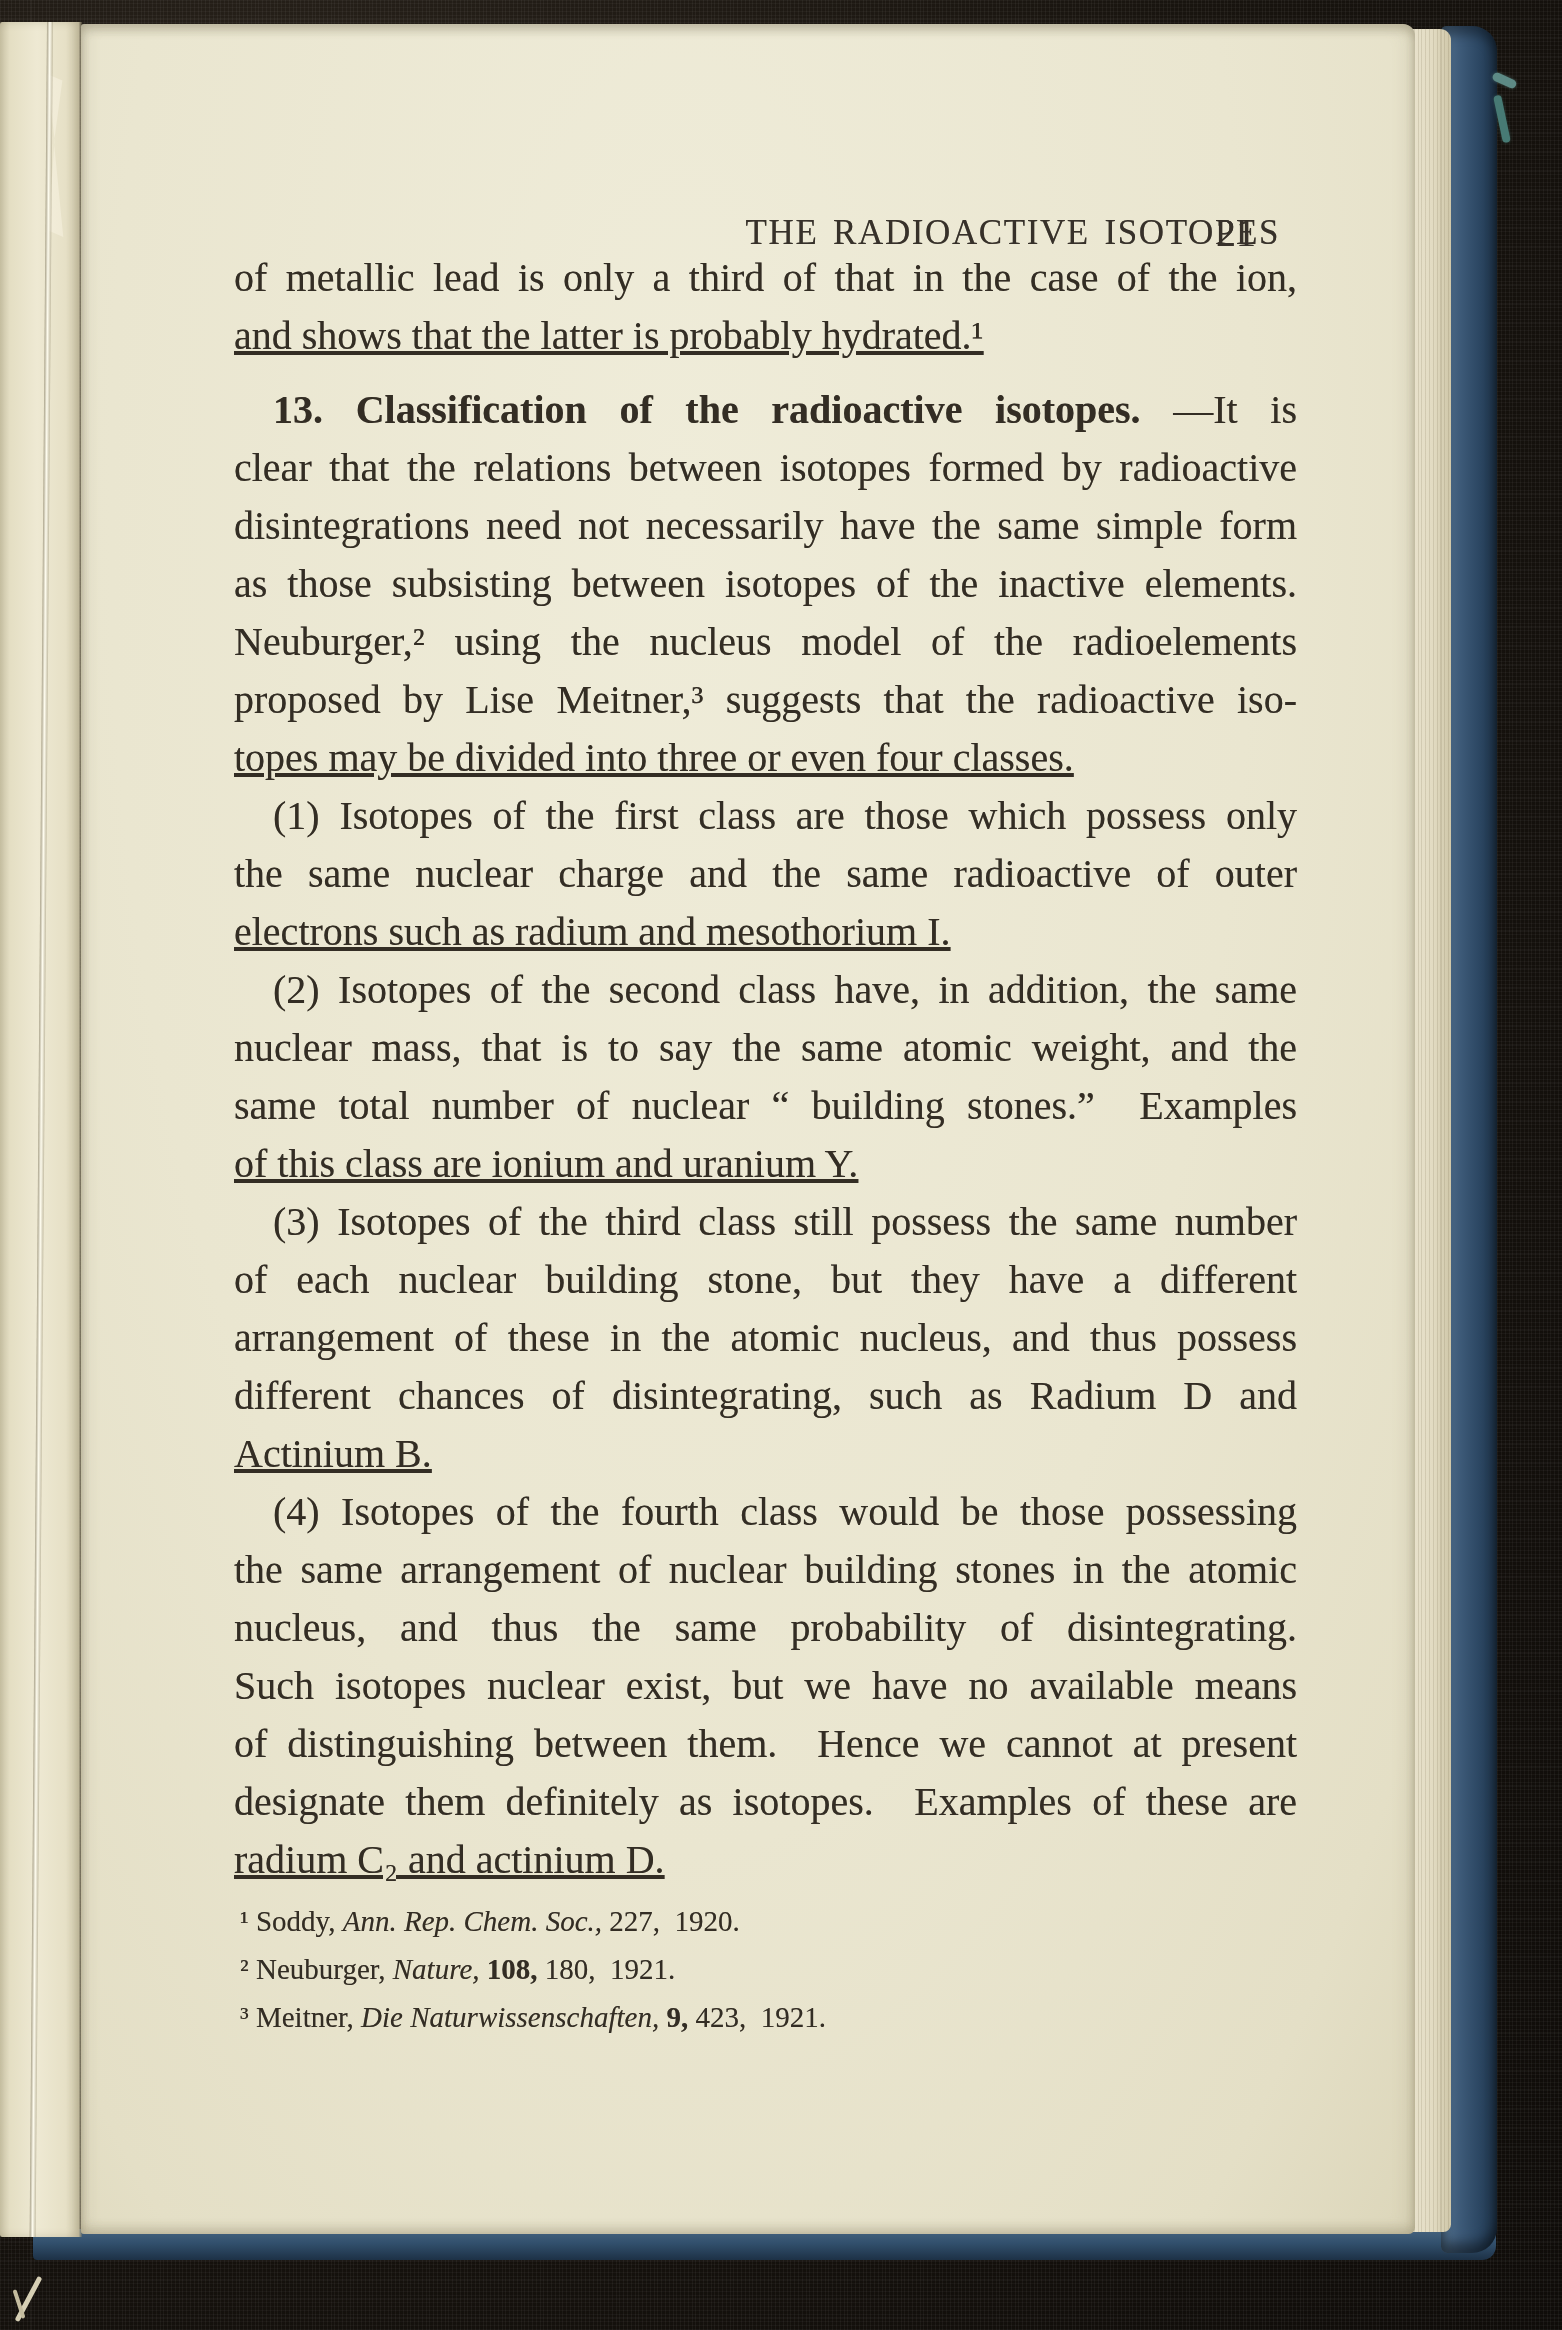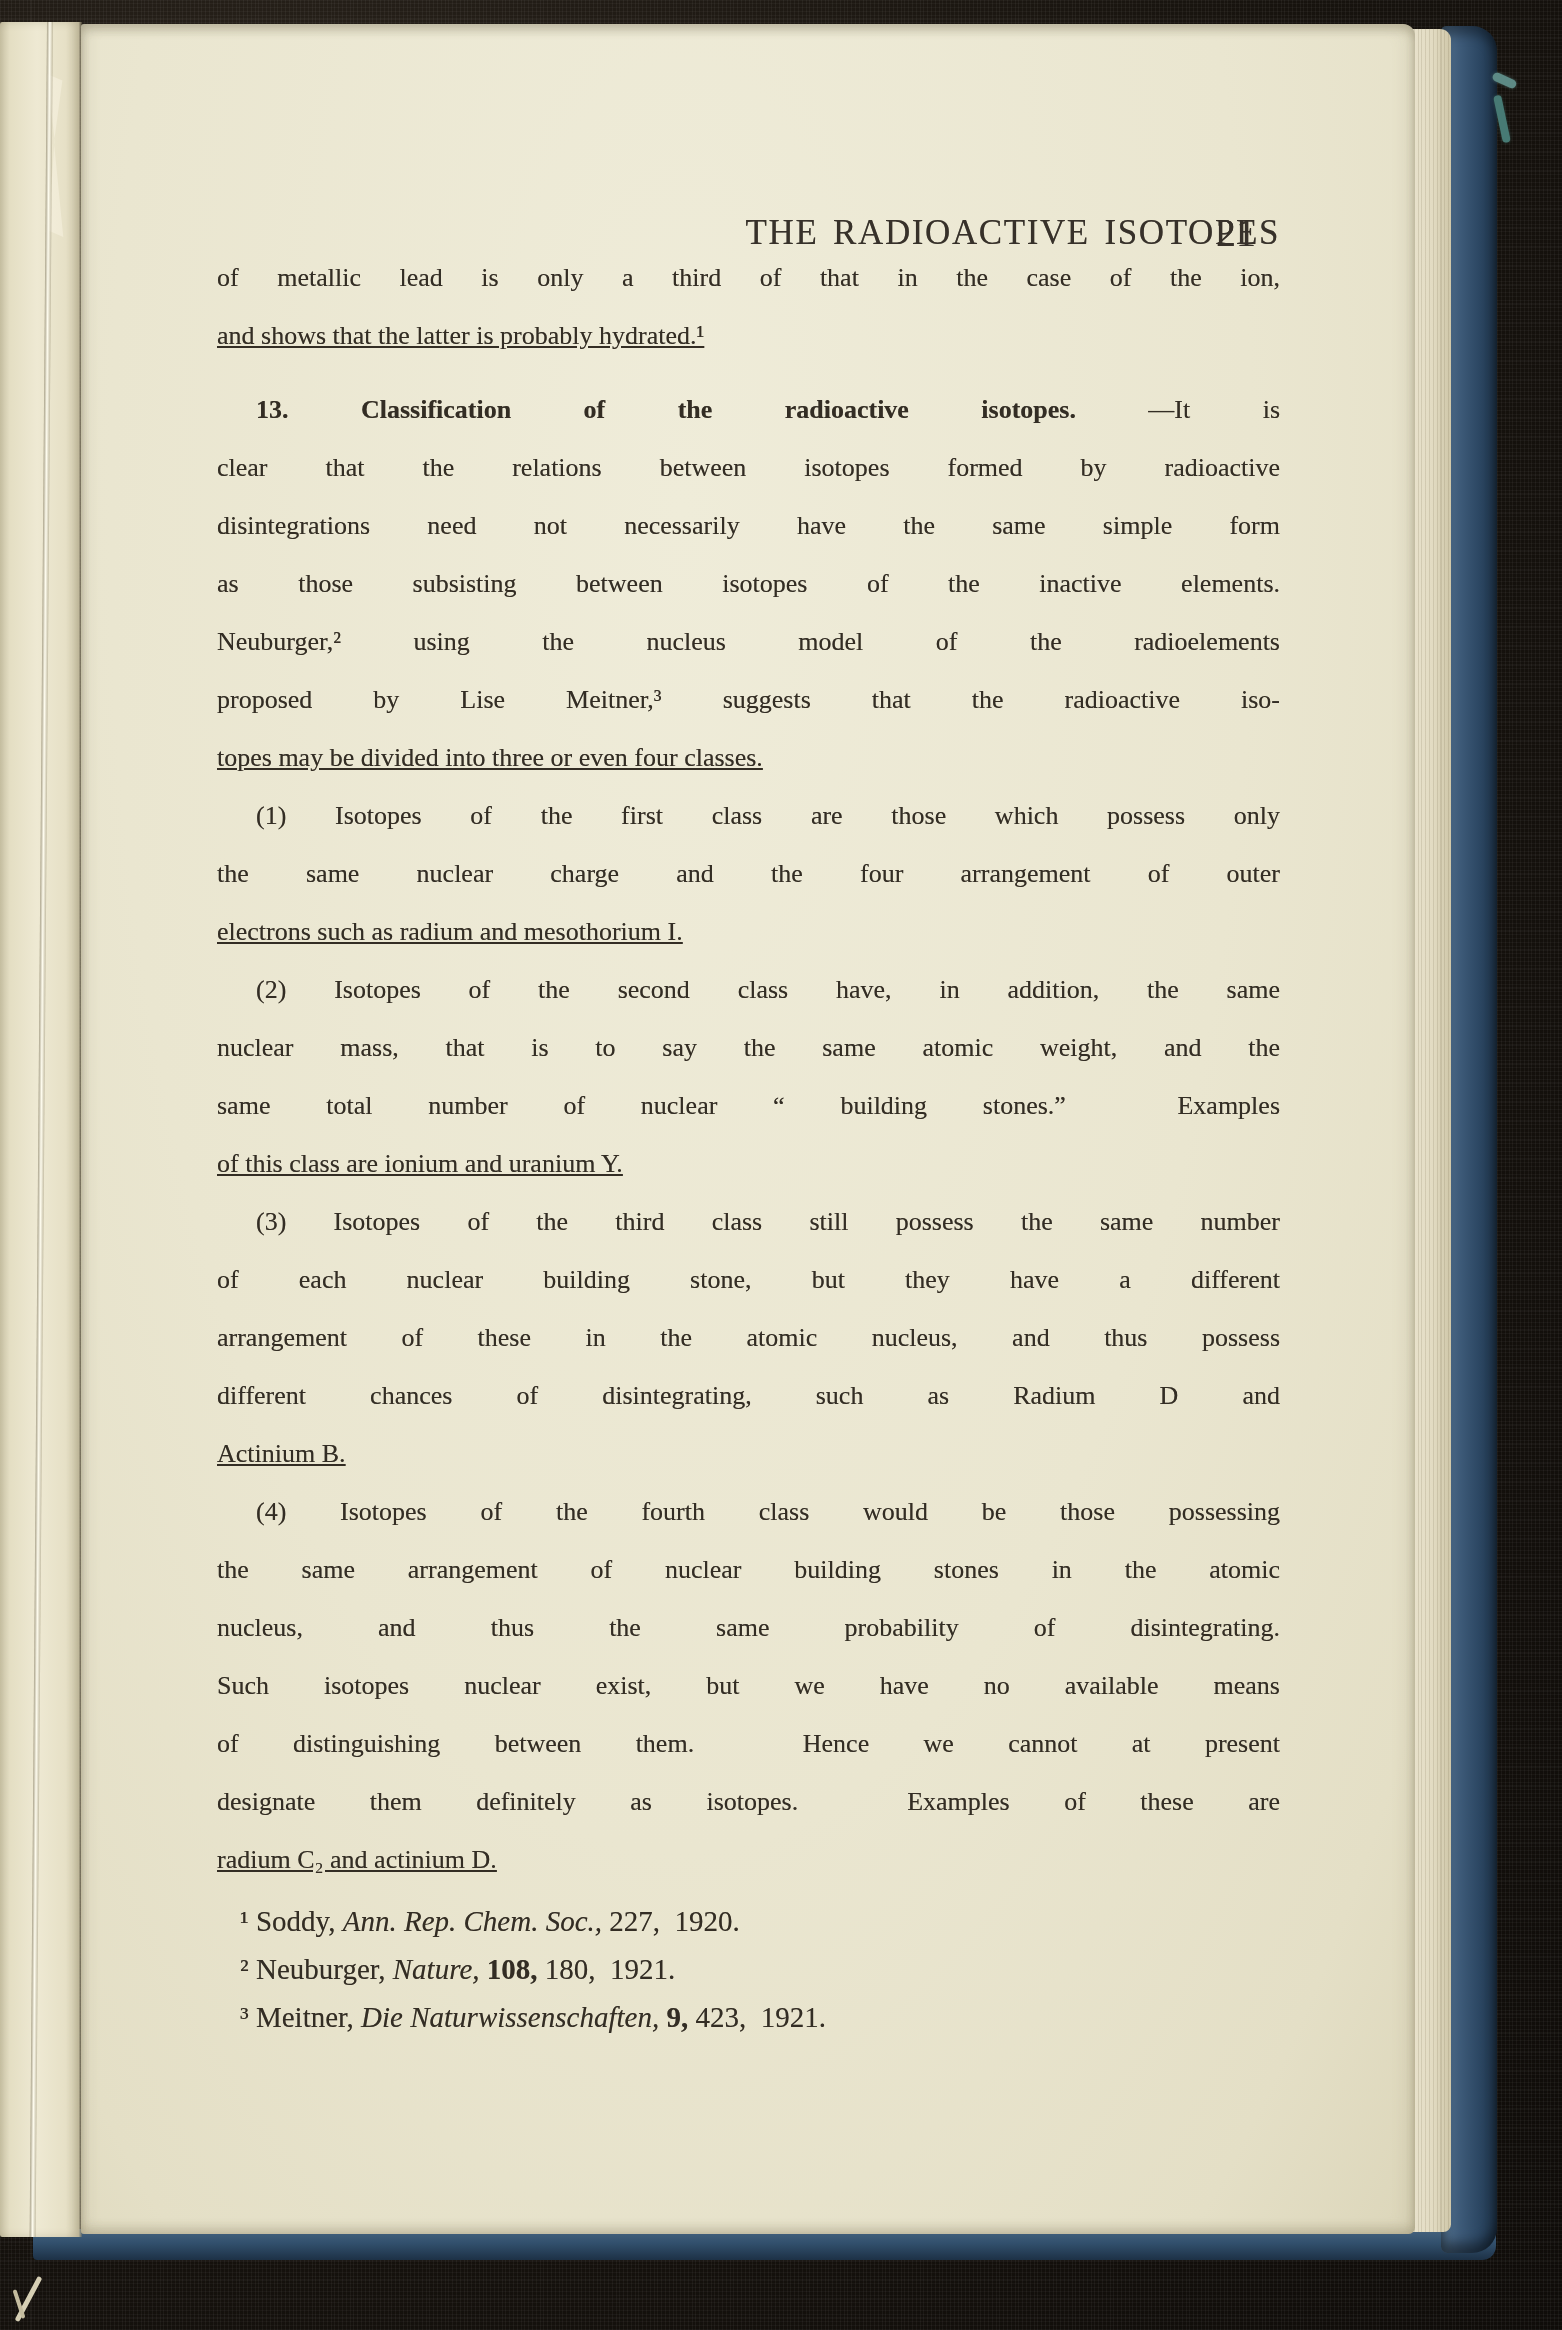--- a/index.html
+++ b/index.html
@@ -60,8 +60,8 @@
   .folio{position:absolute;right:24px;top:0;font-size:40px;text-shadow:0 0 0.5px rgba(55,49,42,0.55);}
 
   
-  .body-text{position:absolute;left:136px;top:225px;width:1063px;
-    font-size:26px;line-height:58px;color:#332d24;
+  .body-text{position:absolute;left:153px;top:225px;width:1063px;
+    font-size:40px;line-height:58px;color:#332d24;
     text-shadow:0 0 0.5px rgba(51,45,36,0.5);}
   .ln{height:58px;text-align:justify;text-align-last:justify;white-space:nowrap;}
   .ln.just{white-space:normal;}

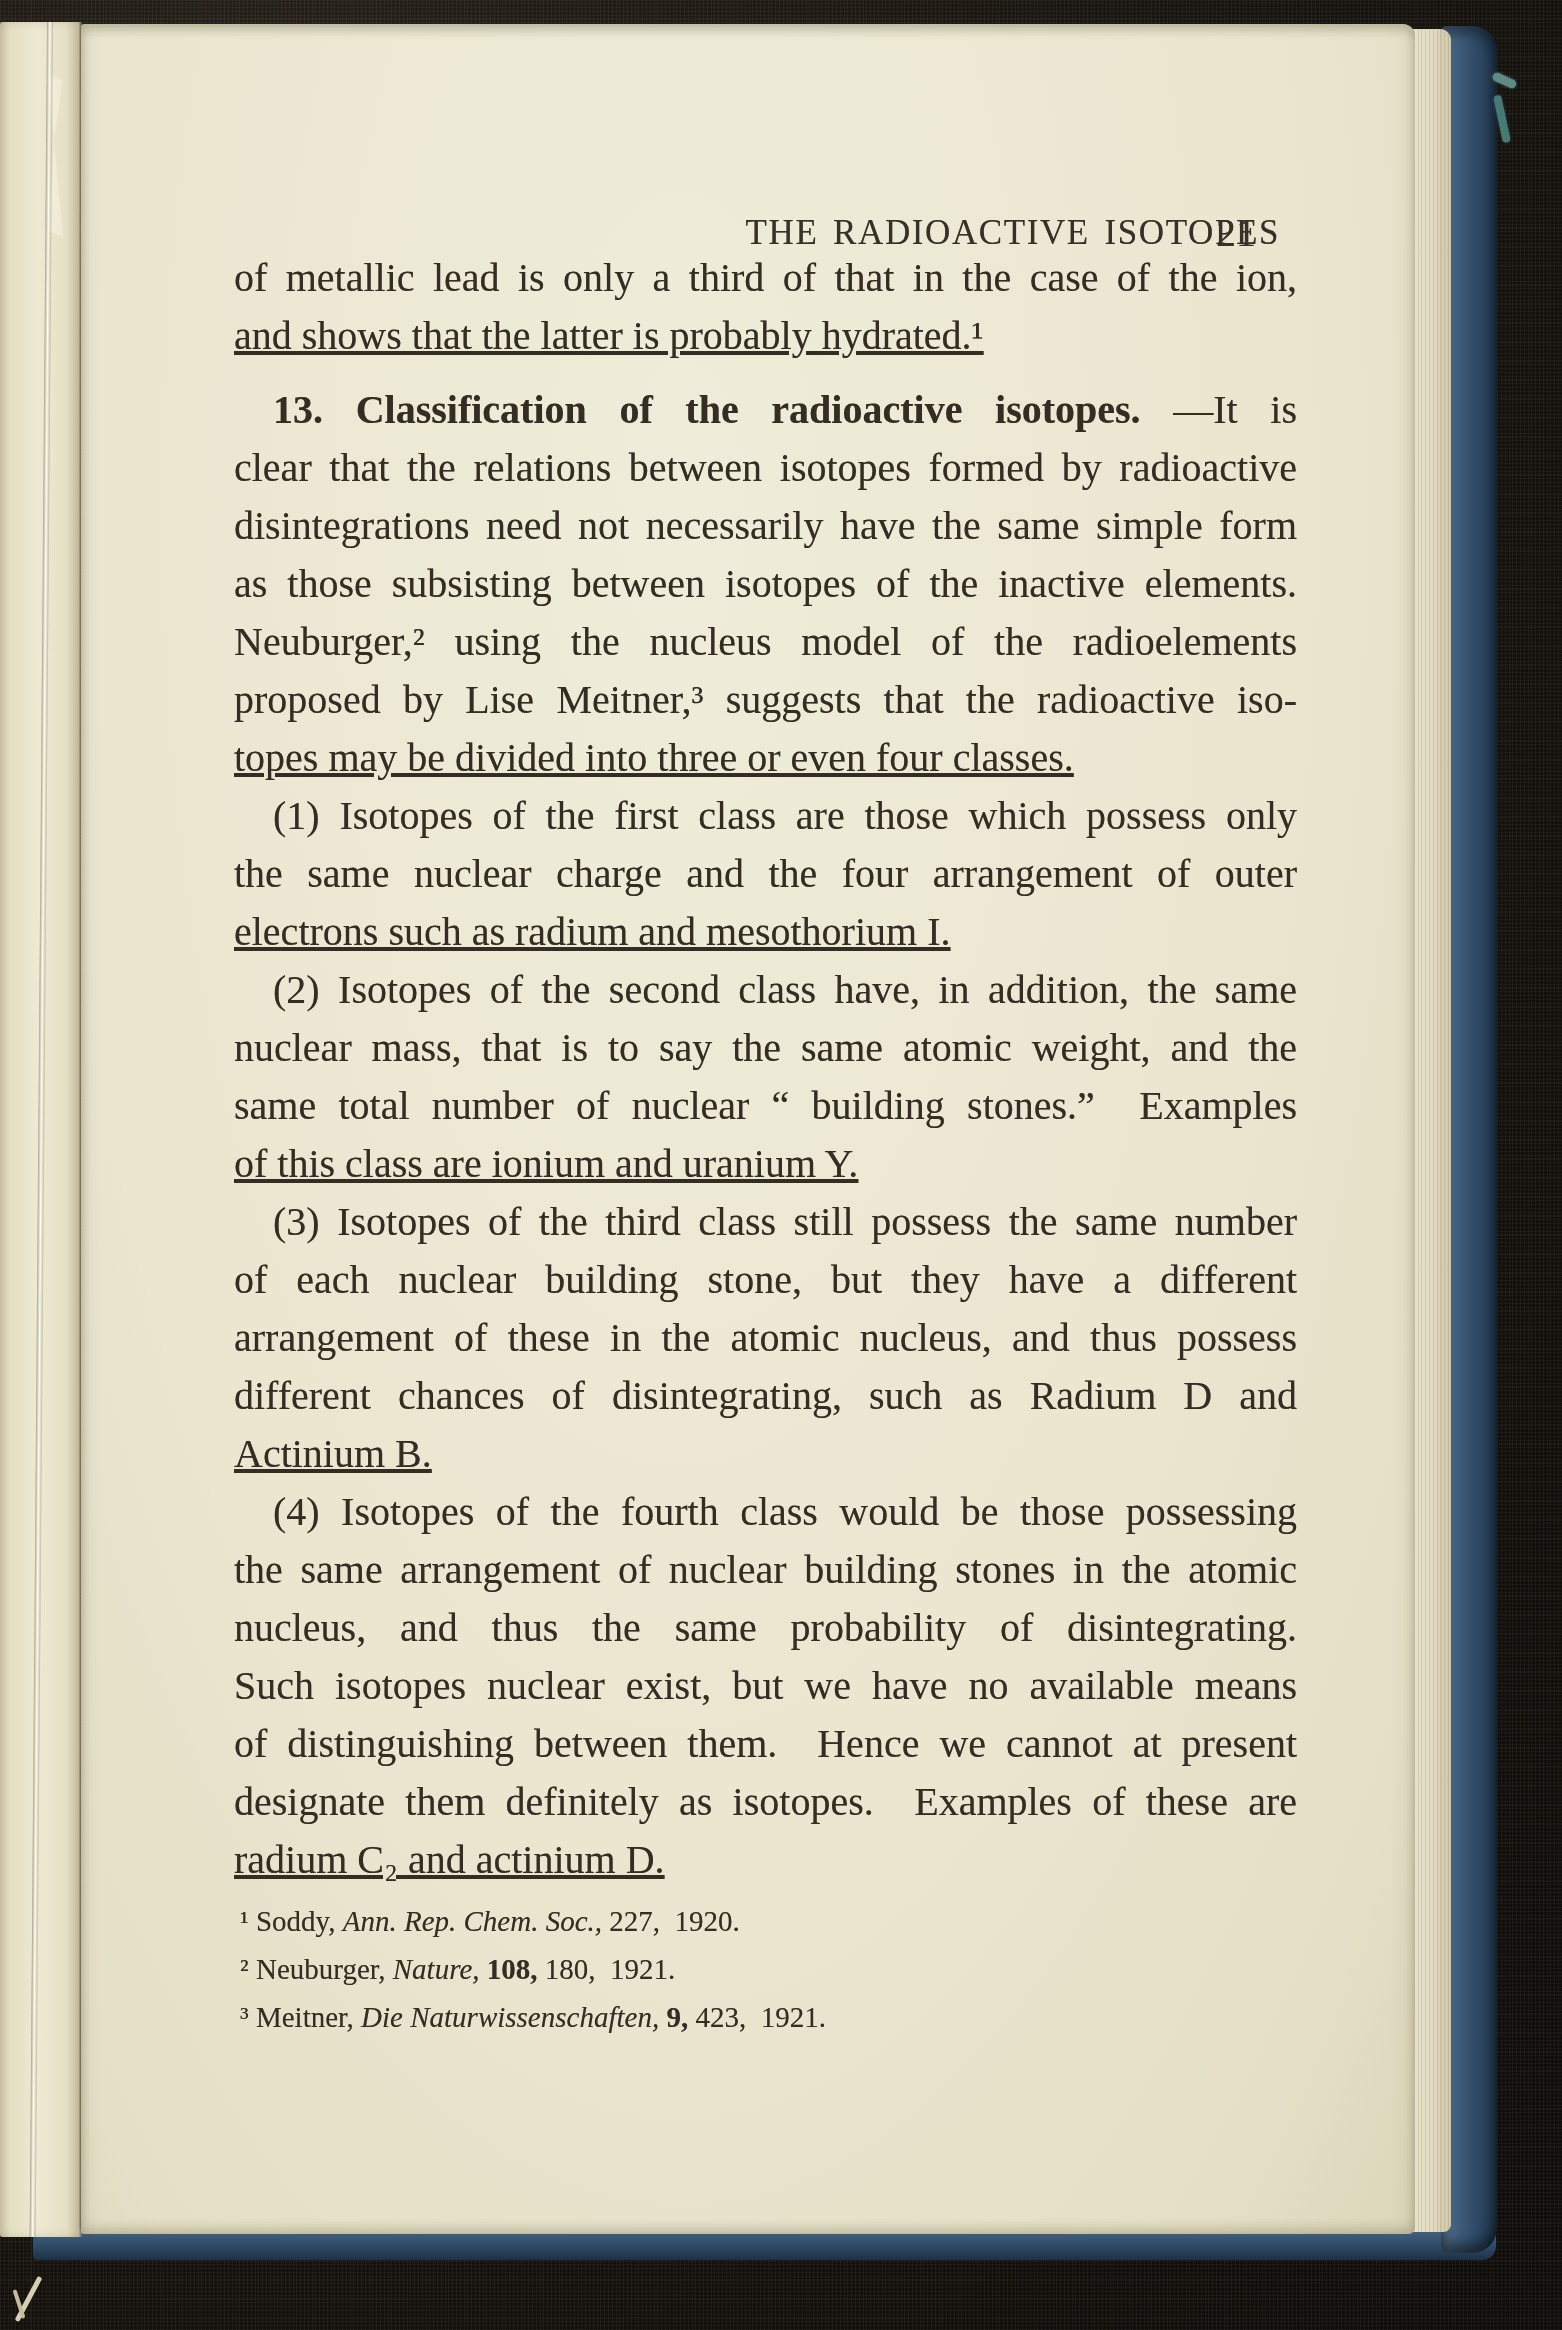--- a/index.html
+++ b/index.html
@@ -122,7 +122,7 @@
       <div class="ln just">proposed by Lise Meitner,³ suggests that the radioactive iso-</div>
       <div class="ln last">topes may be divided into three or even four classes.</div>
       <div class="ln just indent">(1) Isotopes of the first class are those which possess only</div>
-      <div class="ln just">the same nuclear charge and the four arrangement of outer</div>
+      <div class="ln just">the same nuclear charge and the same radioactive of outer</div>
       <div class="ln last">electrons such as radium and mesothorium I.</div>
       <div class="ln just indent">(2) Isotopes of the second class have, in addition, the same</div>
       <div class="ln just">nuclear mass, that is to say the same atomic weight, and the</div>

